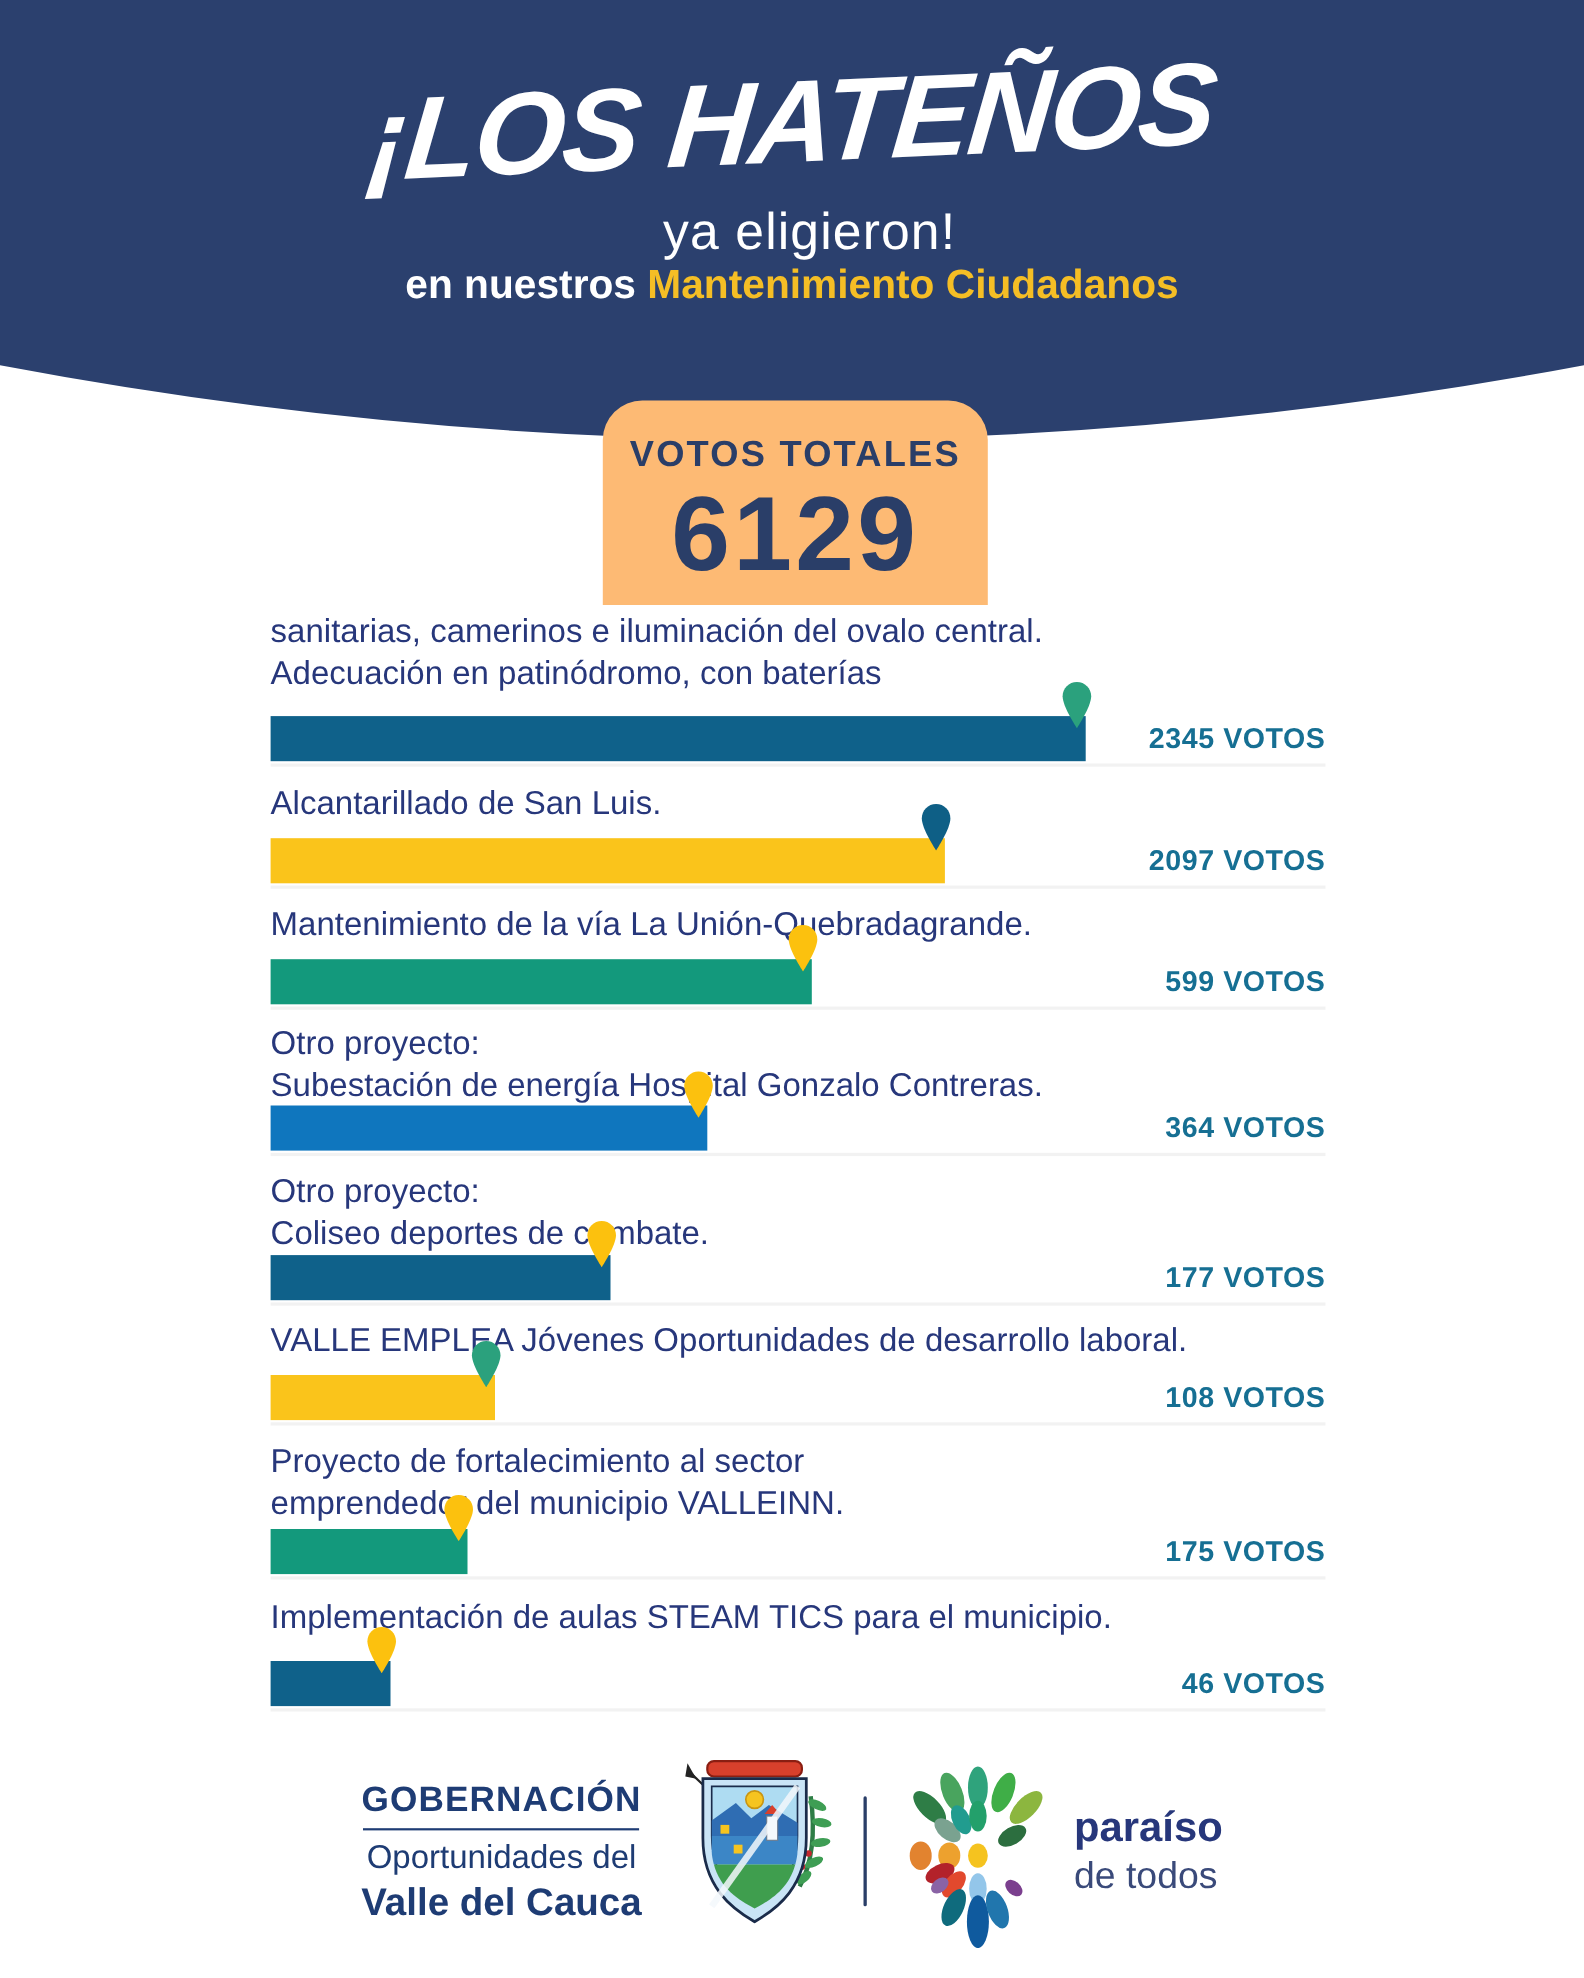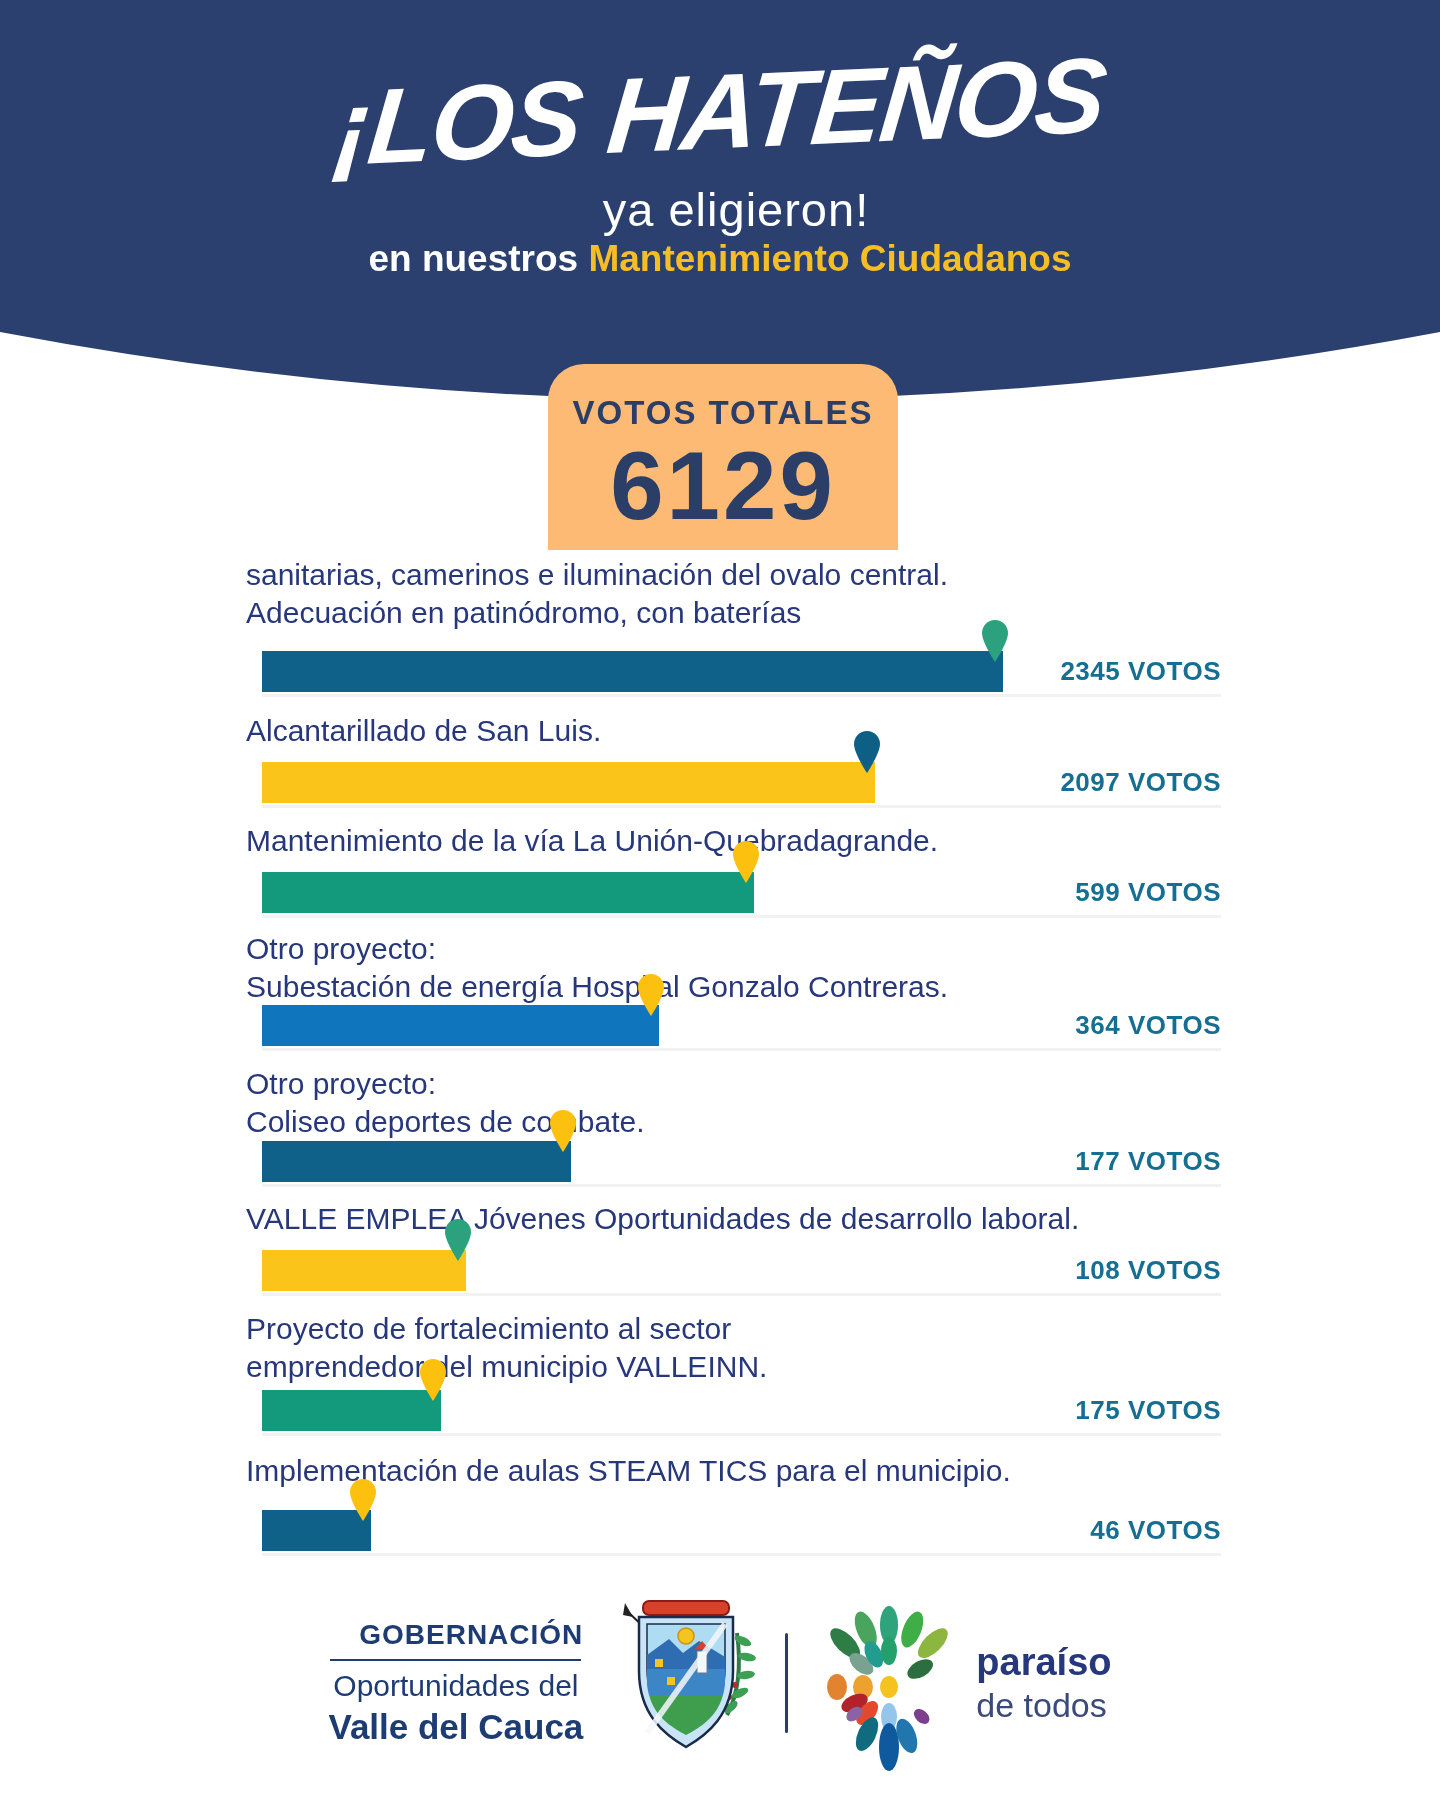--- a/index.html
+++ b/index.html
@@ -36,7 +36,7 @@
   .row:nth-of-type(6){top:1200px;}
   .row:nth-of-type(7){top:1310px;}
   .row:nth-of-type(8){top:1452px;}
-  .row .bar-line{position:absolute;left:16px;width:100%;height:41px;}
+  .row .bar-line{position:absolute;left:0;width:100%;height:41px;}
   .row:nth-of-type(1) .bar-line{top:95px;}
   .row:nth-of-type(2) .bar-line{top:50px;}
   .row:nth-of-type(3) .bar-line{top:50px;}

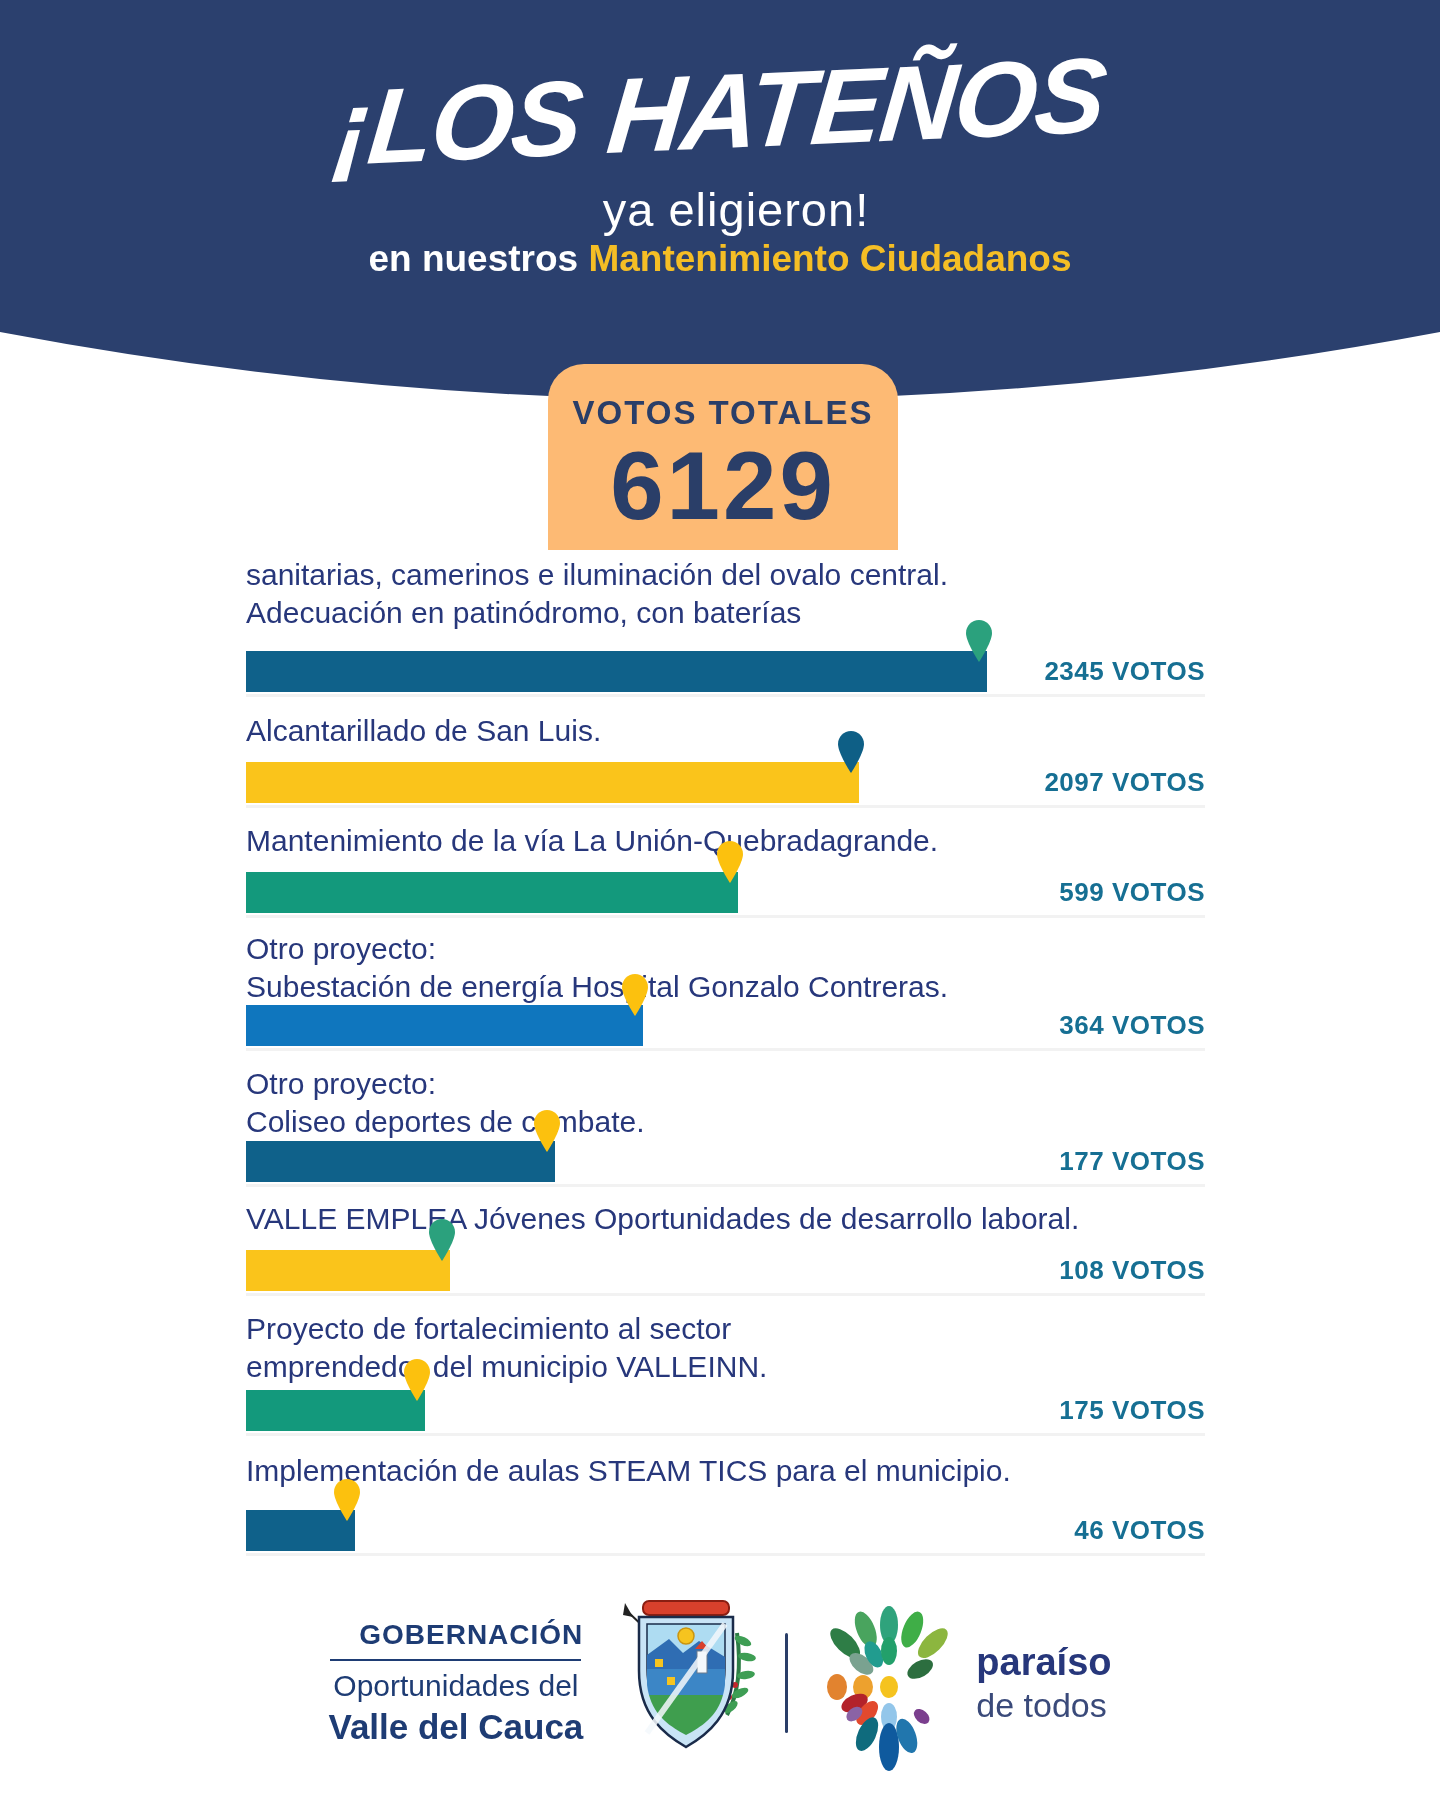--- a/index.html
+++ b/index.html
@@ -60,7 +60,7 @@
     display:flex;align-items:center;justify-content:center;gap:26px;
   }
   .gov-block{text-align:center;color:#1E3C74;}
-  .gov-1{font-size:28px;font-weight:700;letter-spacing:1px;text-align:right;}
+  .gov-1{font-size:32px;font-weight:700;letter-spacing:1px;}
   .gov-rule{height:2px;background:#1E3C74;margin:8px 2px 8px 2px;}
   .gov-2{font-size:30px;font-weight:400;}
   .gov-3{font-size:35px;font-weight:700;margin-top:4px;}

